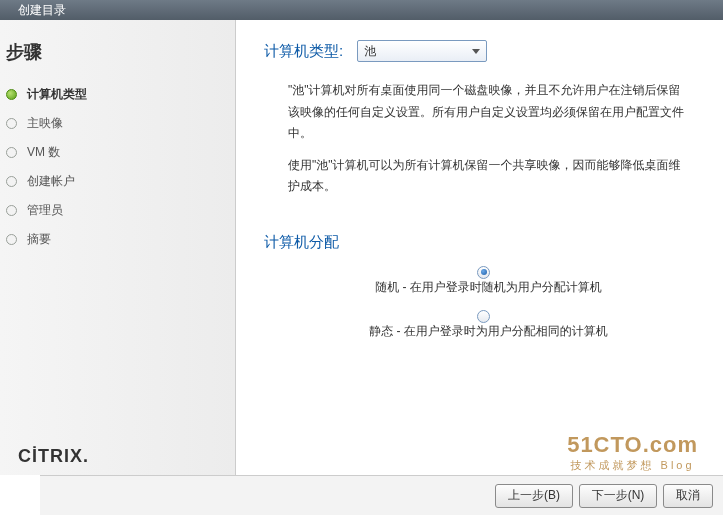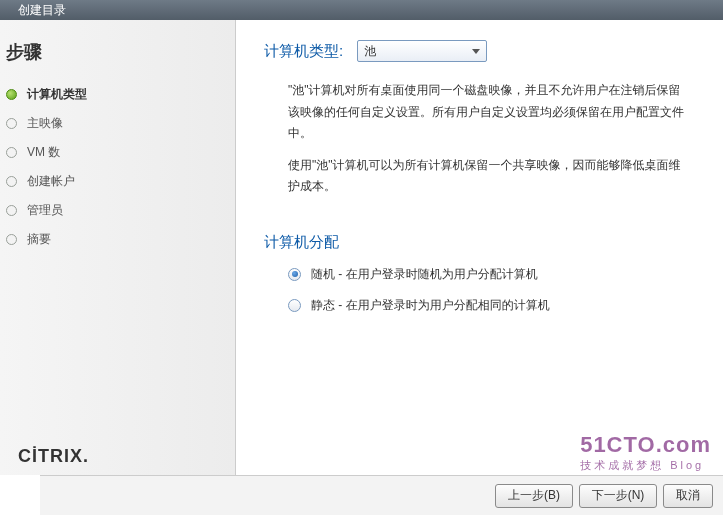--- a/index.html
+++ b/index.html
@@ -33,7 +33,7 @@
 .desc p { margin-bottom: 10px; }
 
 .radio-group { margin-left: 24px; }
-.radio-item { display: flex; align-items: center; margin-bottom: 14px; font-size: 12px; color: #333; cursor: pointer; }
+.radio-item { display: flex; align-items: center; margin-bottom: 14px; font-size: 12px; color: #333; cursor: pointer; flex-direction: column; }
 .radio-outer { width: 13px; height: 13px; border: 1px solid #7a9abf; border-radius: 50%; background: linear-gradient(#fff,#e6eaf0); margin-right: 10px; display: flex; align-items: center; justify-content: center; }
 .radio-item.selected .radio-inner { width: 6px; height: 6px; border-radius: 50%; background: radial-gradient(circle at 35% 35%, #6aa8e8, #1e5fa8); }
 

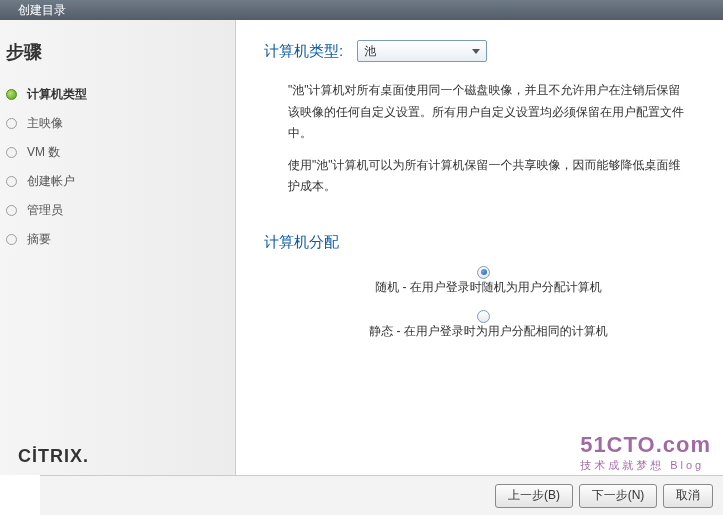--- a/index.html
+++ b/index.html
@@ -41,7 +41,7 @@
 .btn { min-width: 78px; height: 24px; border: 1px solid #8a8a8a; background: linear-gradient(#fdfdfd,#e3e3e3); border-radius: 3px; font-size: 12px; cursor: pointer; display: flex; align-items: center; justify-content: center; padding: 0 10px; color: #333; }
 .btn.cancel { min-width: 50px; }
 
-.watermark { position: absolute; right: 12px; bottom: 42px; color: #701a75; opacity: 0.65; font-family: Arial, sans-serif; text-align: left; pointer-events: none; }
+.watermark { position: absolute; right: 25px; bottom: 42px; color: #a16207; opacity: 0.65; font-family: Arial, sans-serif; text-align: center; pointer-events: none; }
 .watermark .l1 { font-size: 22px; font-weight: 900; letter-spacing: 1px; }
 .watermark .l2 { font-size: 11px; letter-spacing: 3px; }
 </style>

